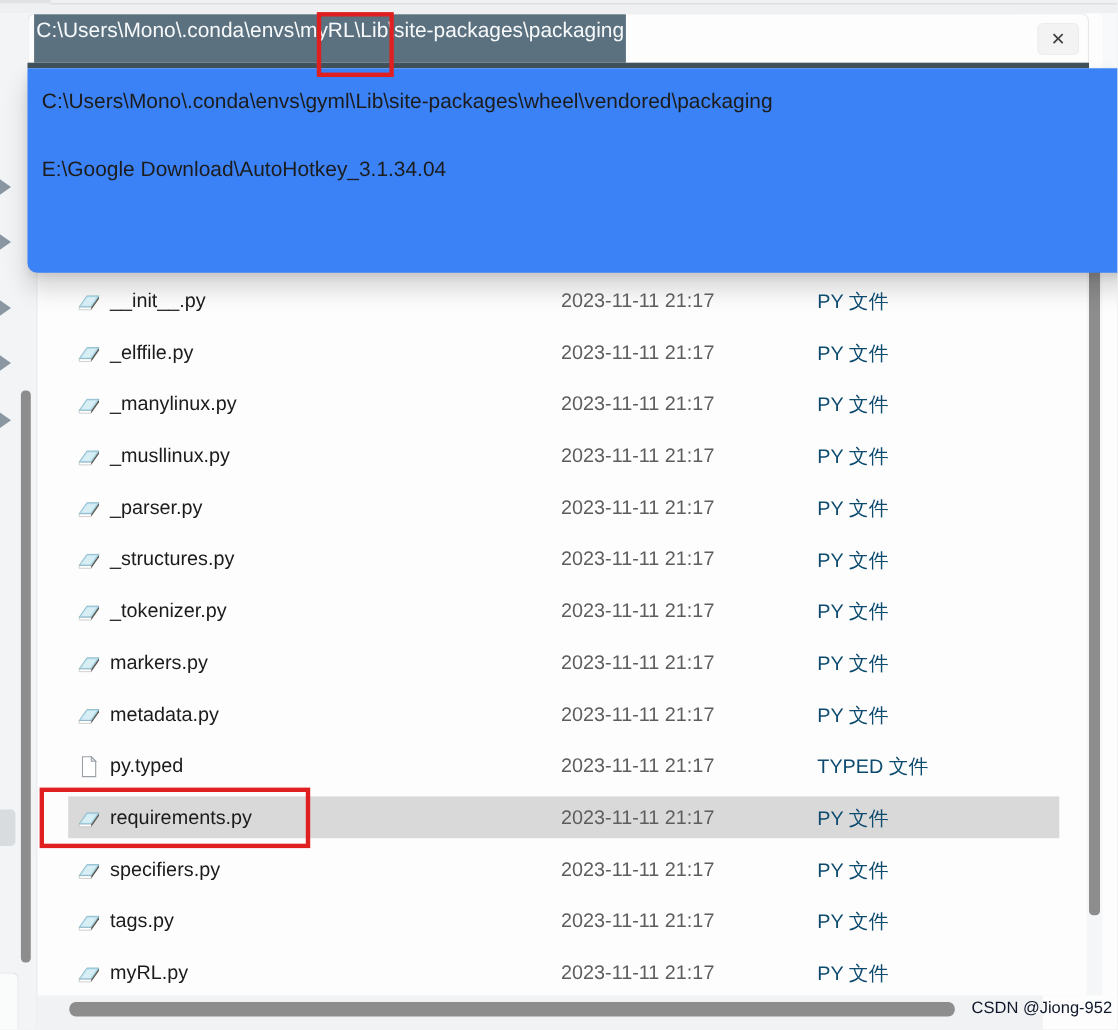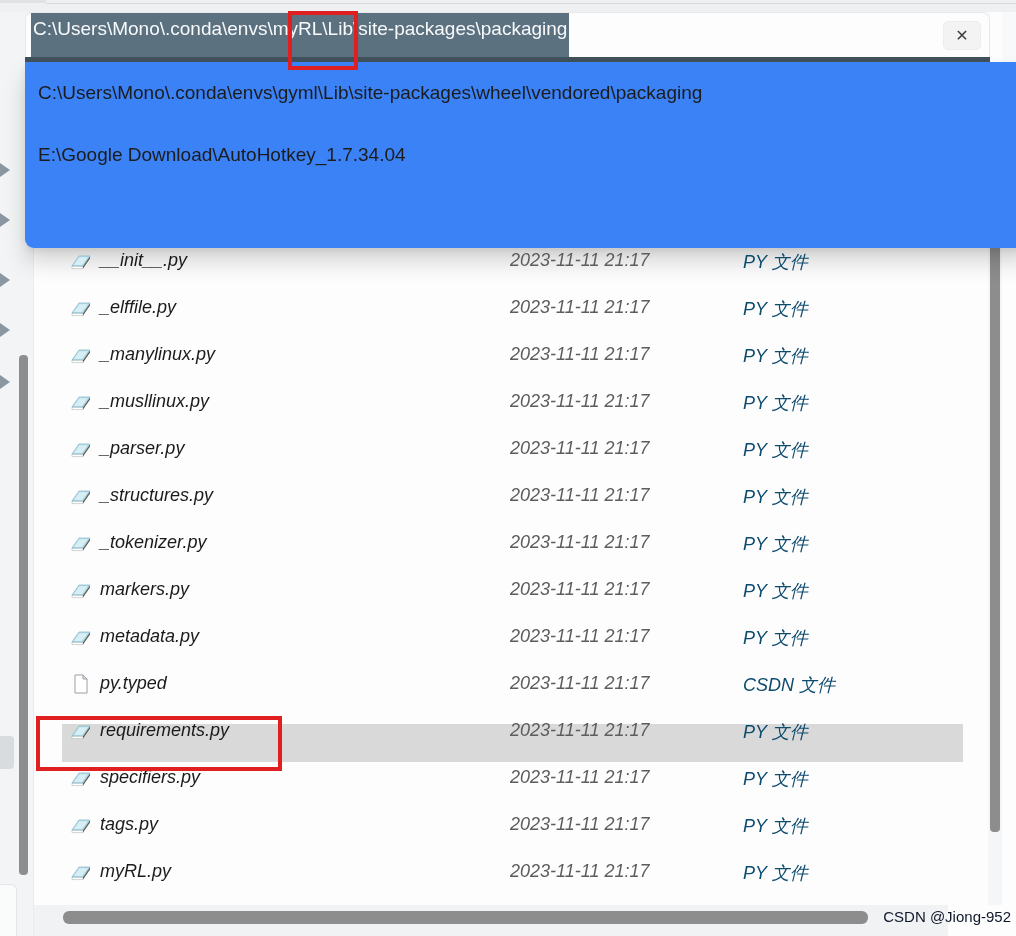--- a/index.html
+++ b/index.html
@@ -285,7 +285,7 @@
     <span>C:\Users\Mono\.conda\envs\gyml\Lib\site-packages\wheel\vendored\packaging</span>
   </div>
       <div class="dd-item">
-    <span>E:\Google Download\AutoHotkey_1.7.34.04</span>
+    <span>E:\Google Download\AutoHotkey_3.1.34.04</span>
   </div>
     </div>
 

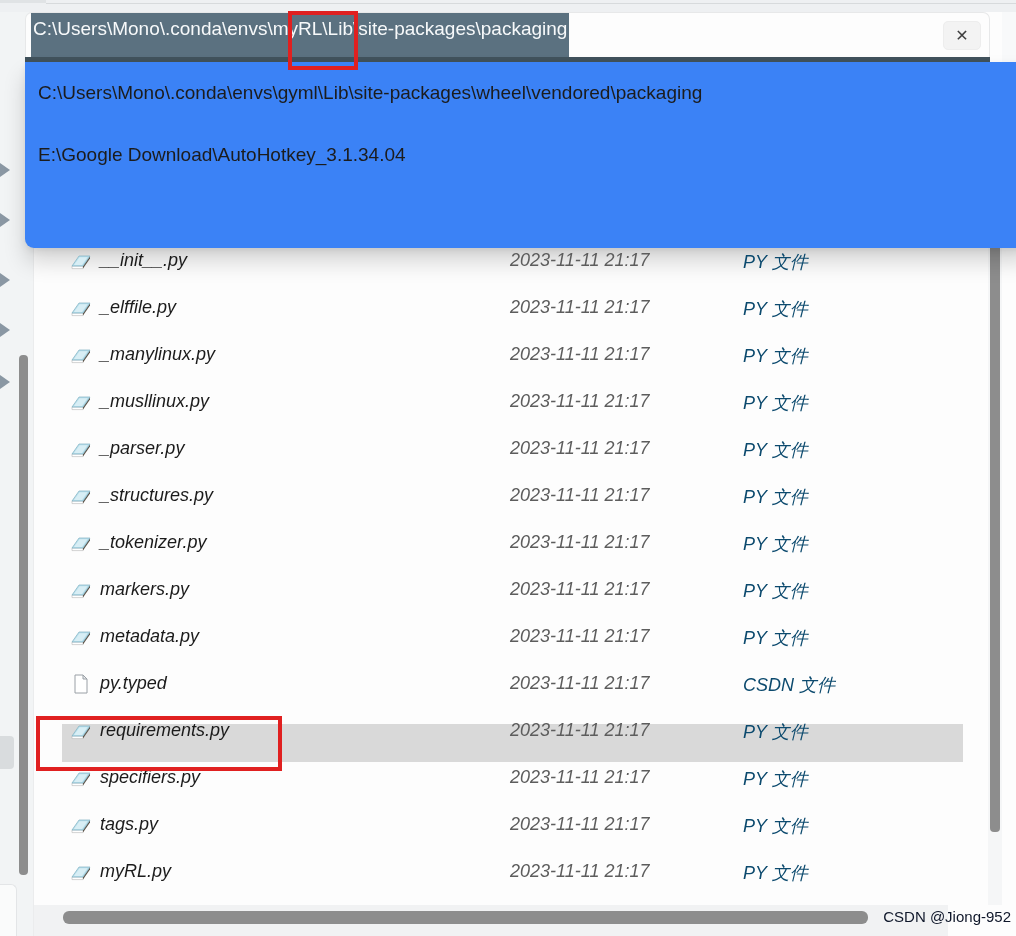--- a/index.html
+++ b/index.html
@@ -36,7 +36,7 @@
 
   
   .files{position:absolute;left:62px;top:250px;width:901px;}
-  .frow{position:relative;height:47px;display:flex;align-items:flex-start;font-style:italic;}
+  .frow{position:relative;height:47px;display:flex;align-items:center;}
   .frow .hl{position:absolute;left:0;top:4px;right:0;height:38px;background:transparent;}
   .frow.selected .hl{background:#d9d9d9;}
   .frow .ic{margin-left:8px;width:22px;height:22px;position:relative;z-index:1;display:none;flex:0 0 auto;}

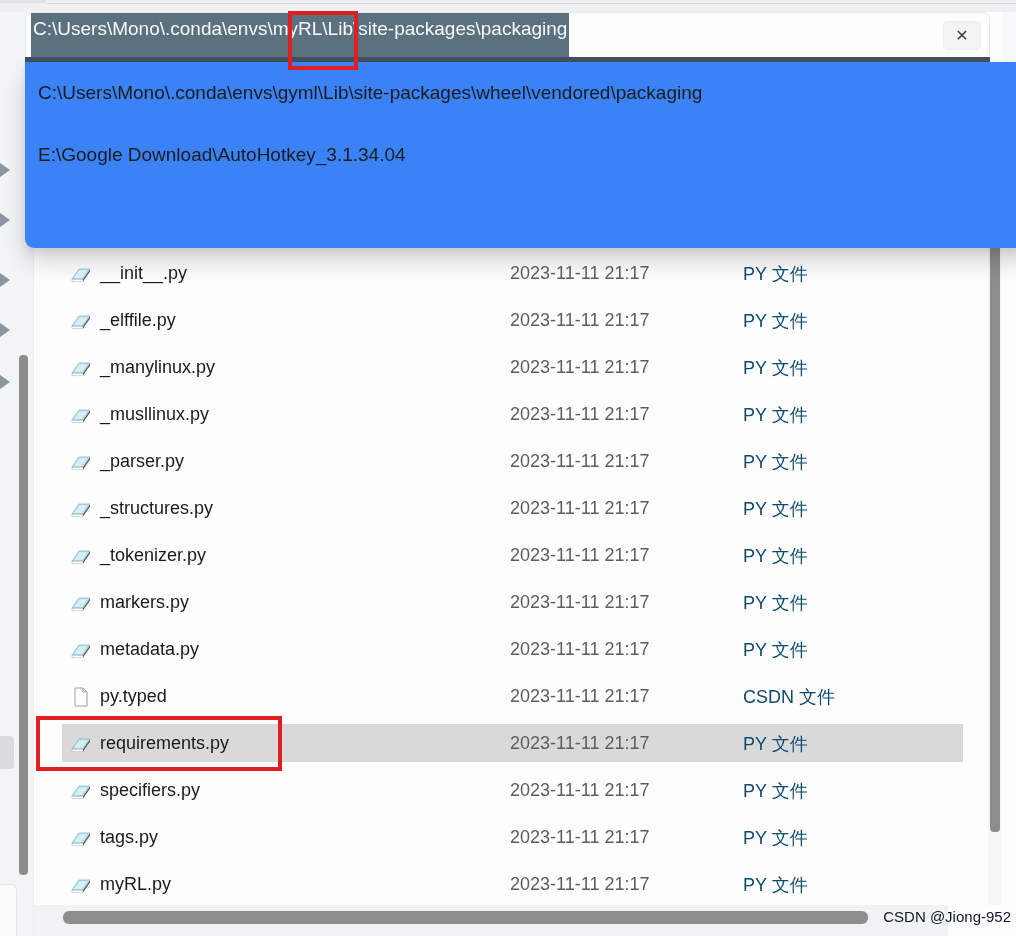--- a/index.html
+++ b/index.html
@@ -210,7 +210,7 @@
     </svg>
     <span class="fname">py.typed</span>
     <span class="fdate">2023-11-11 21:17</span>
-    <span class="ftype">CSDN 文件</span>
+    <span class="ftype">TYPED 文件</span>
   </div>
       <div class="frow selected">
     <div class="hl"></div>

